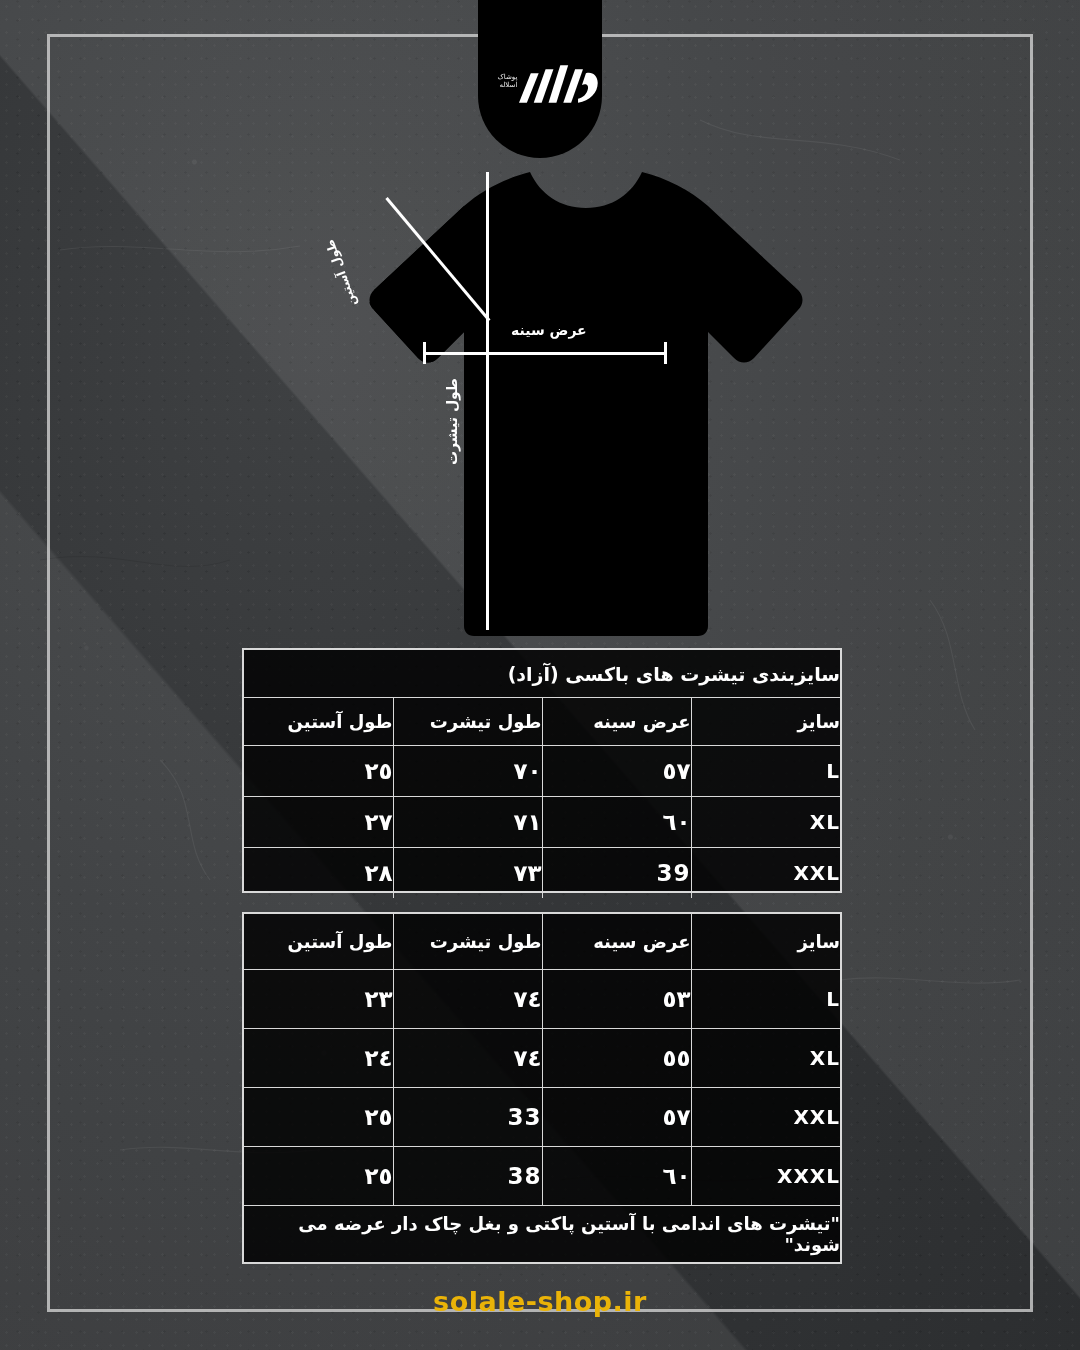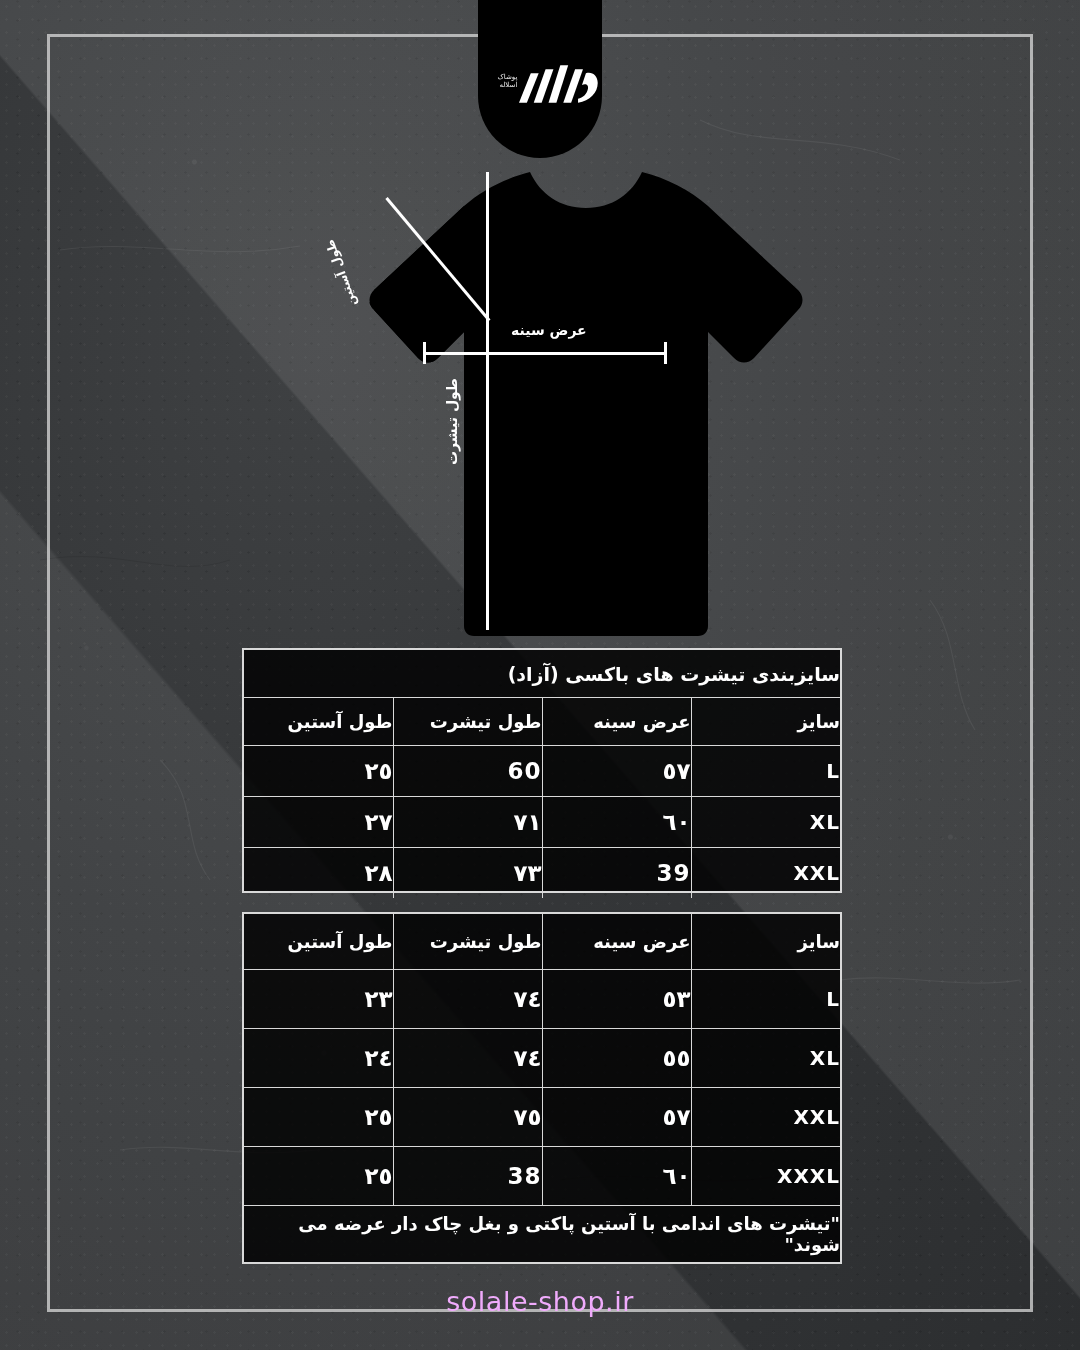--- a/index.html
+++ b/index.html
@@ -270,7 +270,7 @@
       <tr>
         <td class="val size-label">L</td>
         <td class="val">٥٧</td>
-        <td class="val">60</td>
+        <td class="val">٧٠</td>
         <td class="val">٢٥</td>
       </tr>
       <tr>

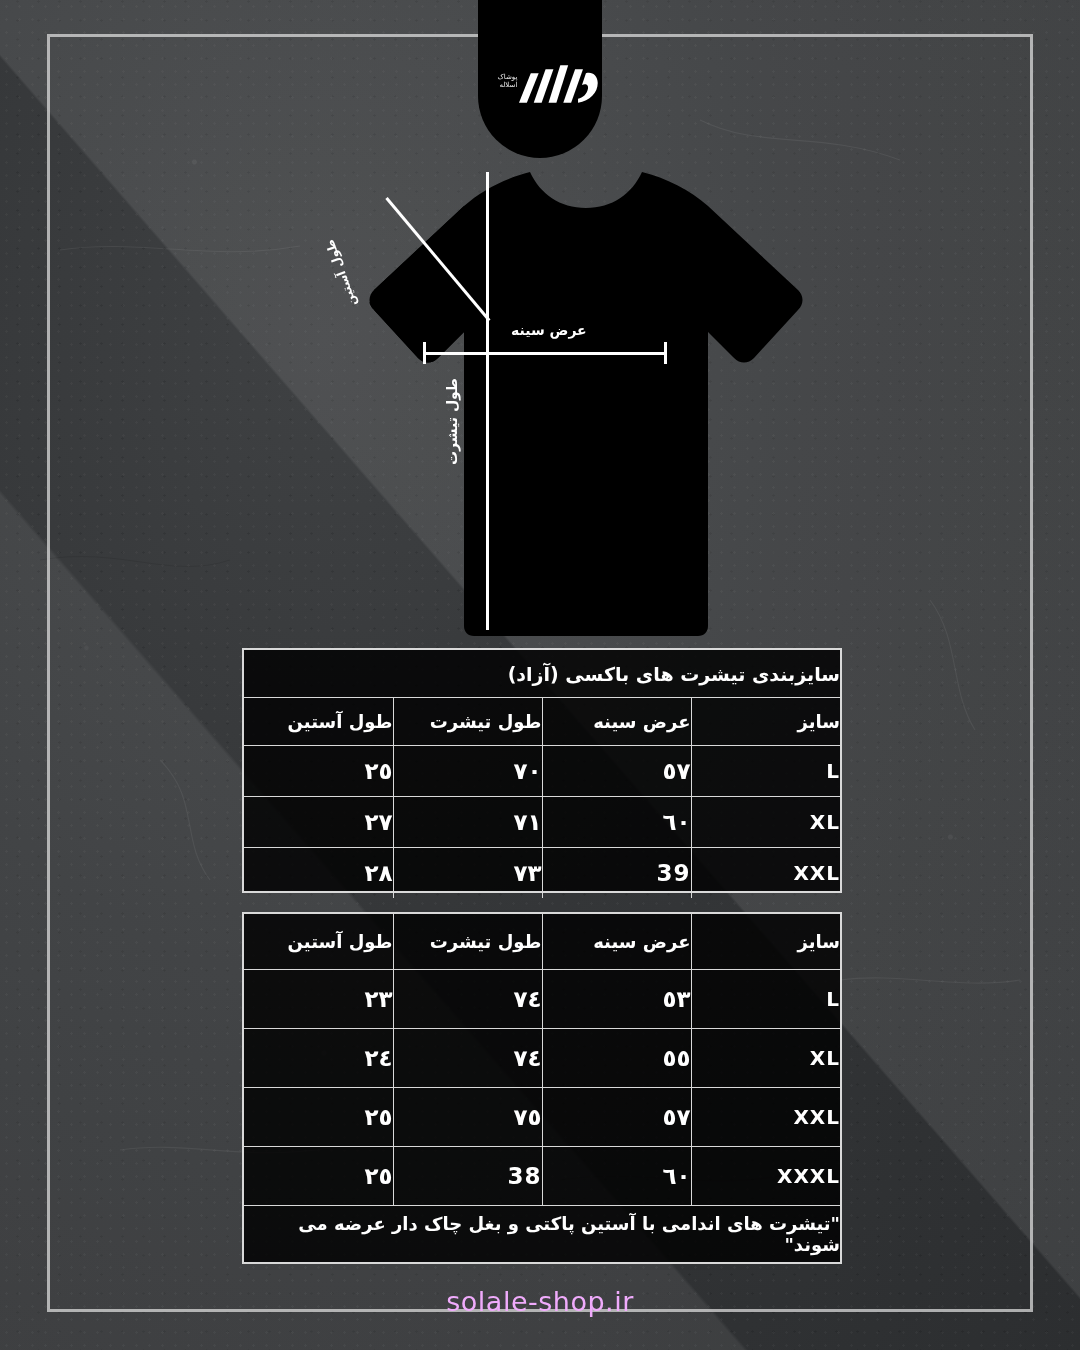--- a/index.html
+++ b/index.html
@@ -313,7 +313,7 @@
       <tr>
         <td class="val size-label">XXL</td>
         <td class="val">٥٧</td>
-        <td class="val">٧٥</td>
+        <td class="val">33</td>
         <td class="val">٢٥</td>
       </tr>
       <tr>

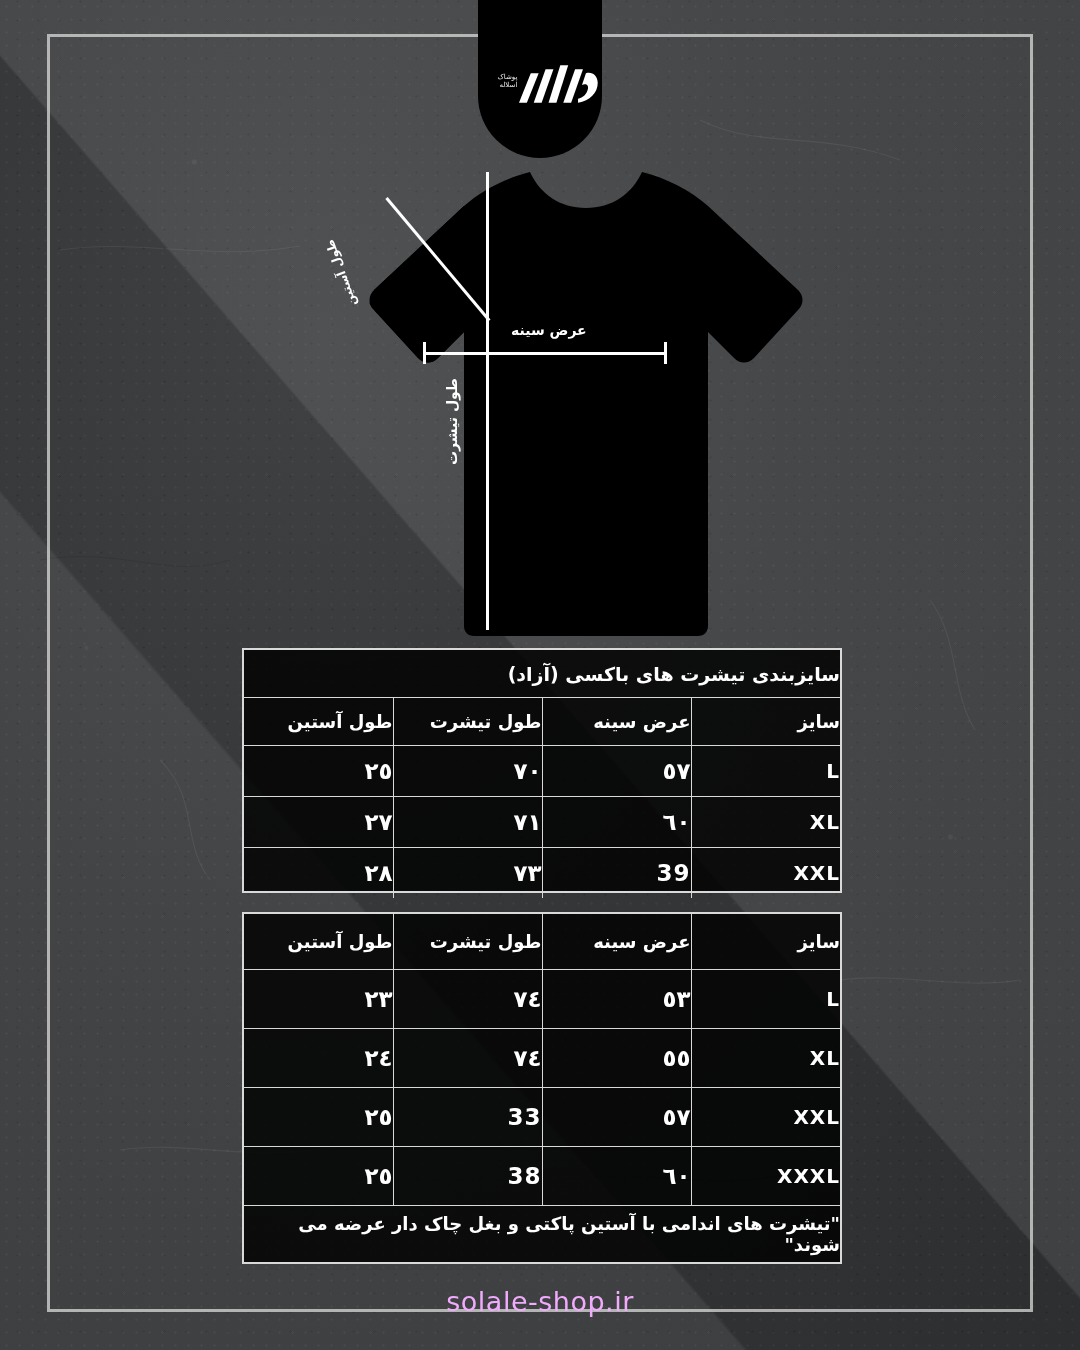--- a/index.html
+++ b/index.html
@@ -165,9 +165,9 @@
     justify-content: center;
   }
   .footer-text {
-    color: #f0abfc;
+    color: #eab308;
     font-size: 27px;
-    font-weight: 400;
+    font-weight: 700;
     letter-spacing: .5px;
     padding: 0 16px;
     direction: ltr;

